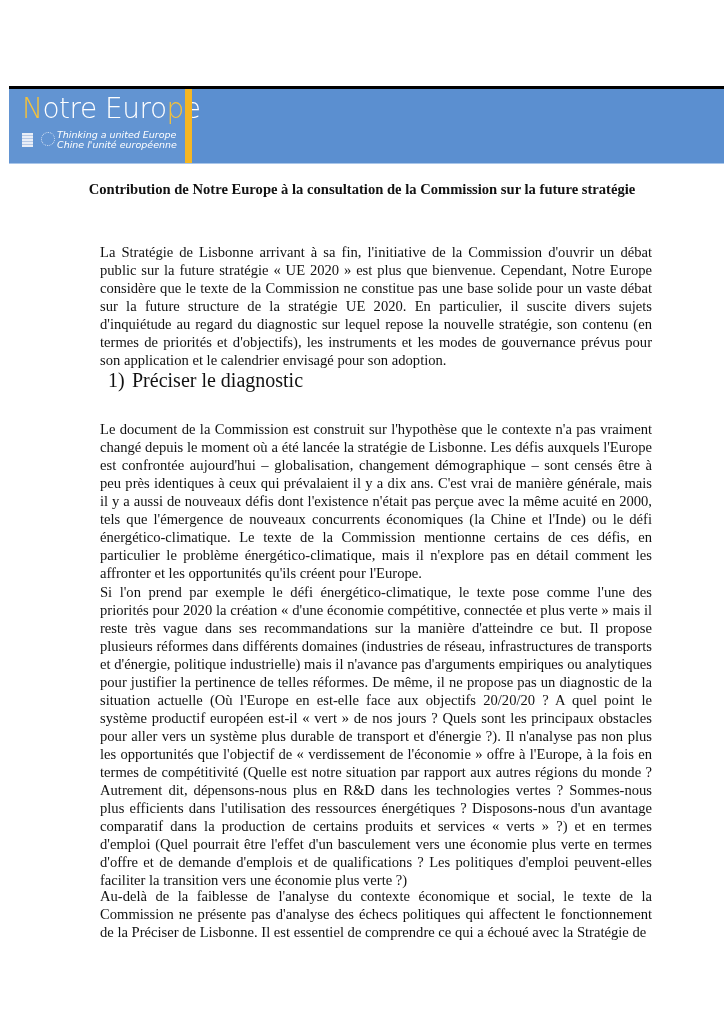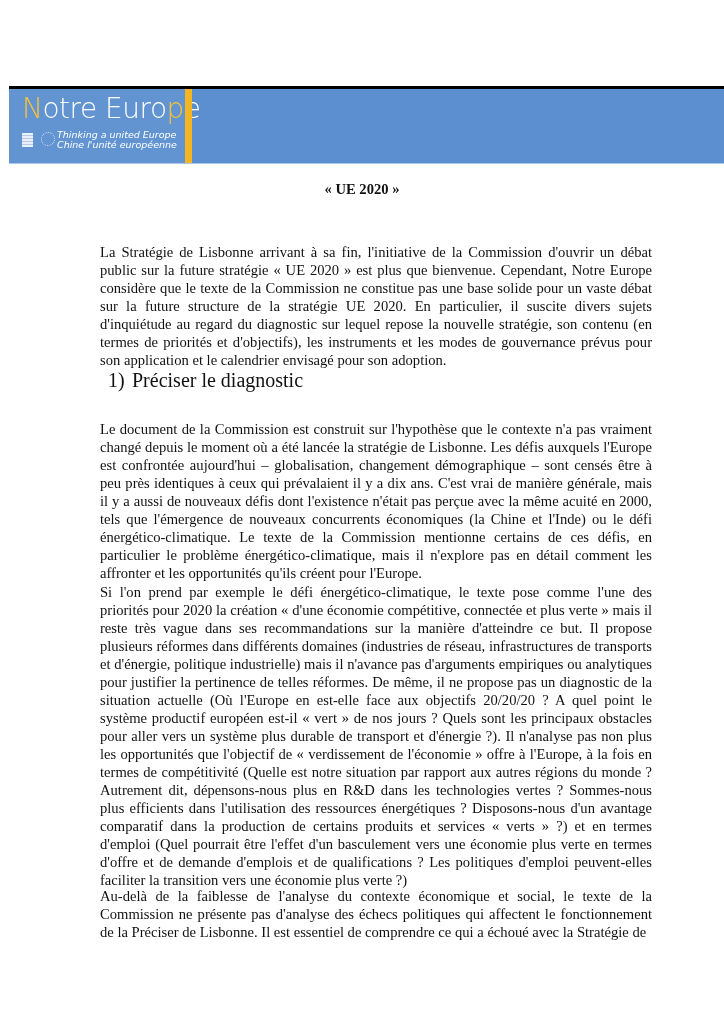--- a/index.html
+++ b/index.html
@@ -132,6 +132,7 @@
 </div>
 
 <div class="title">
+  <div>Contribution de Notre Europe à la consultation de la Commission sur la future stratégie</div>
   <div>« UE 2020 »</div>
 </div>
 

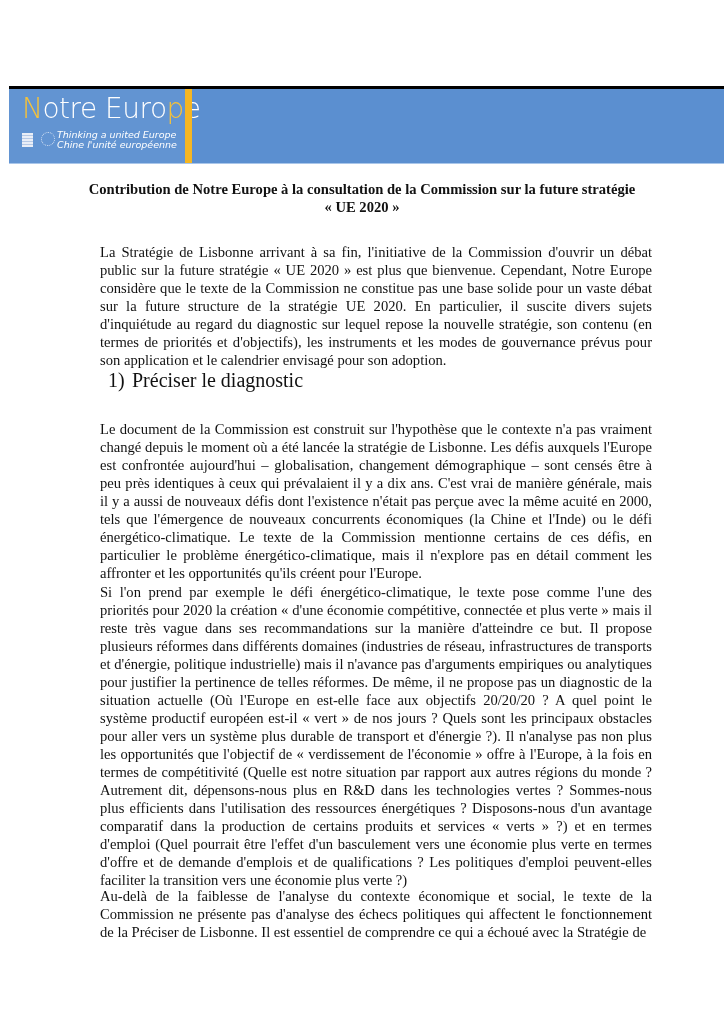--- a/index.html
+++ b/index.html
@@ -133,7 +133,6 @@
 
 <div class="title">
   <div>Contribution de Notre Europe à la consultation de la Commission sur la future stratégie</div>
-  <div>« UE 2020 »</div>
 </div>
 
 <p class="para" style="top:230px;">La Stratégie de Lisbonne arrivant à sa fin, l'initiative de la Commission d'ouvrir un débat public sur la future stratégie « UE 2020 » est plus que bienvenue. Cependant, Notre Europe considère que le texte de la Commission ne constitue pas une base solide pour un vaste débat sur la future structure de la stratégie UE 2020. En particulier, il suscite divers sujets d'inquiétude au regard du diagnostic sur lequel repose la nouvelle stratégie, son contenu (en termes de priorités et d'objectifs), les instruments et les modes de gouvernance prévus pour son application et le calendrier envisagé pour son adoption.</p>

